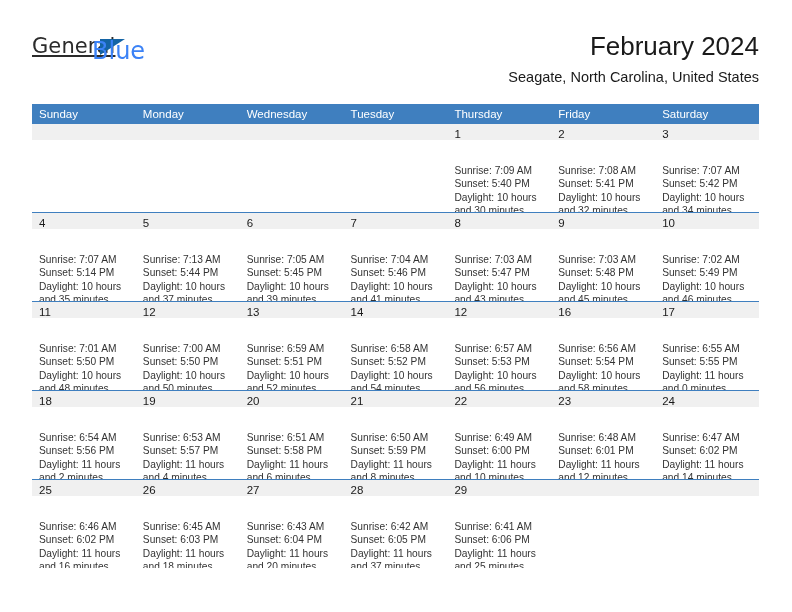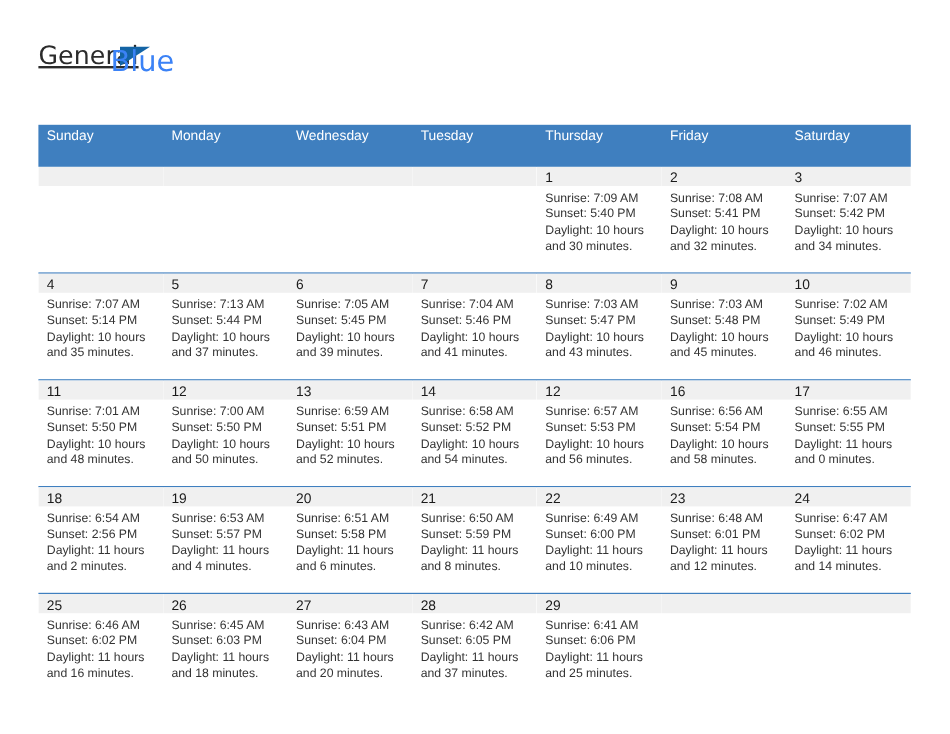--- a/index.html
+++ b/index.html
@@ -161,6 +161,10 @@
       <span class="brand-blue">Blue</span>
     </div>
 
+    <div class="title-block">
+      <div class="cal-title">February 2024</div>
+      <div class="cal-subtitle">Seagate, North Carolina, United States</div>
+    </div>
 
   </div>
 

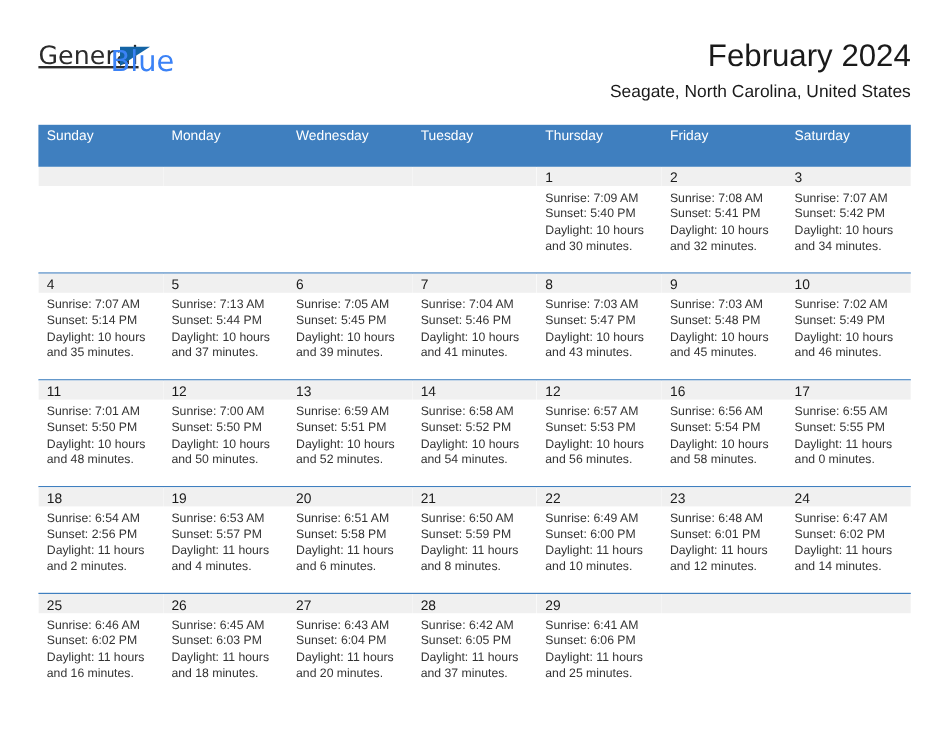--- a/index.html
+++ b/index.html
@@ -97,7 +97,7 @@
   .weekhead {
     display: flex;
     background: #3f7fbf;
-    height: 35px;
+    height: 20px;
   }
   .weekhead .wh-cell {
     flex: 1 1 0;

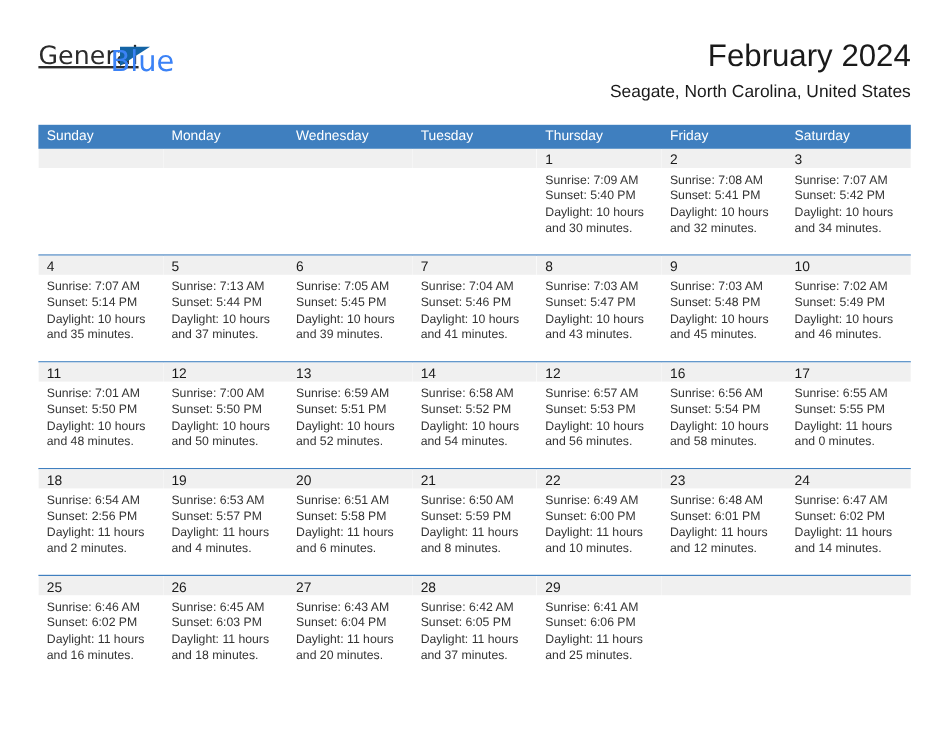--- a/index.html
+++ b/index.html
@@ -137,6 +137,7 @@
   .cell-body {
     padding: 4px 7px 0 7px;
     box-sizing: border-box;
+    margin-top: 20px;
   }
   .cell-line {
     font-size: 10.2px;

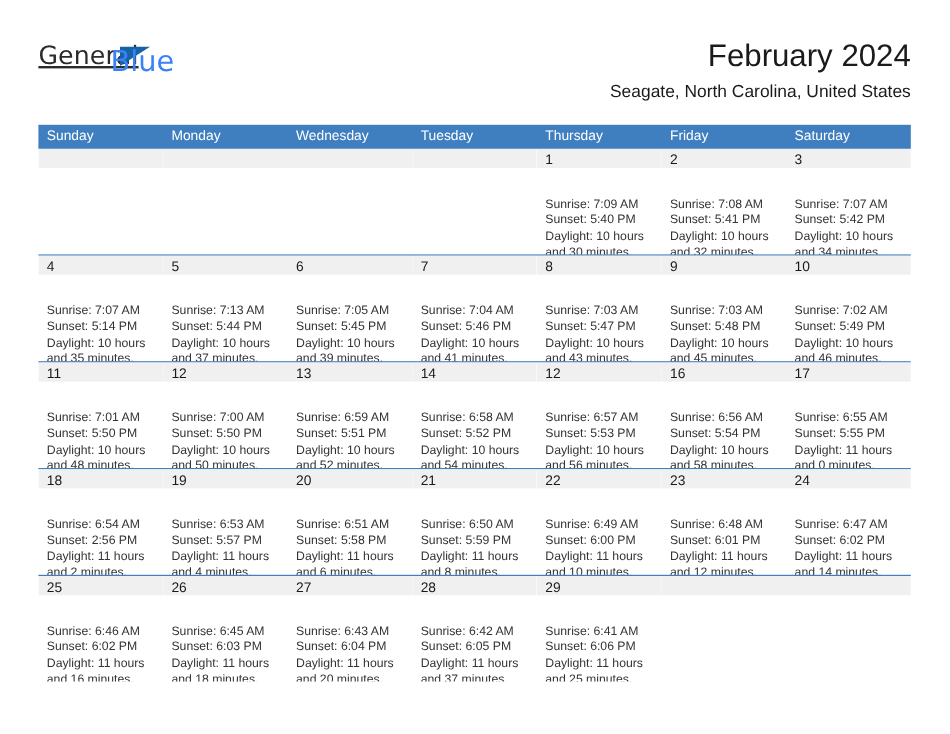--- a/index.html
+++ b/index.html
@@ -360,7 +360,7 @@
             <div class="daynum-band"><span class="daynum">18</span></div>
             <div class="cell-body">
               <div class="cell-line">Sunrise: 6:54 AM</div>
-              <div class="cell-line">Sunset: 2:56 PM</div>
+              <div class="cell-line">Sunset: 5:56 PM</div>
               <div class="cell-line">Daylight: 11 hours</div>
               <div class="cell-line">and 2 minutes.</div>
             </div>

